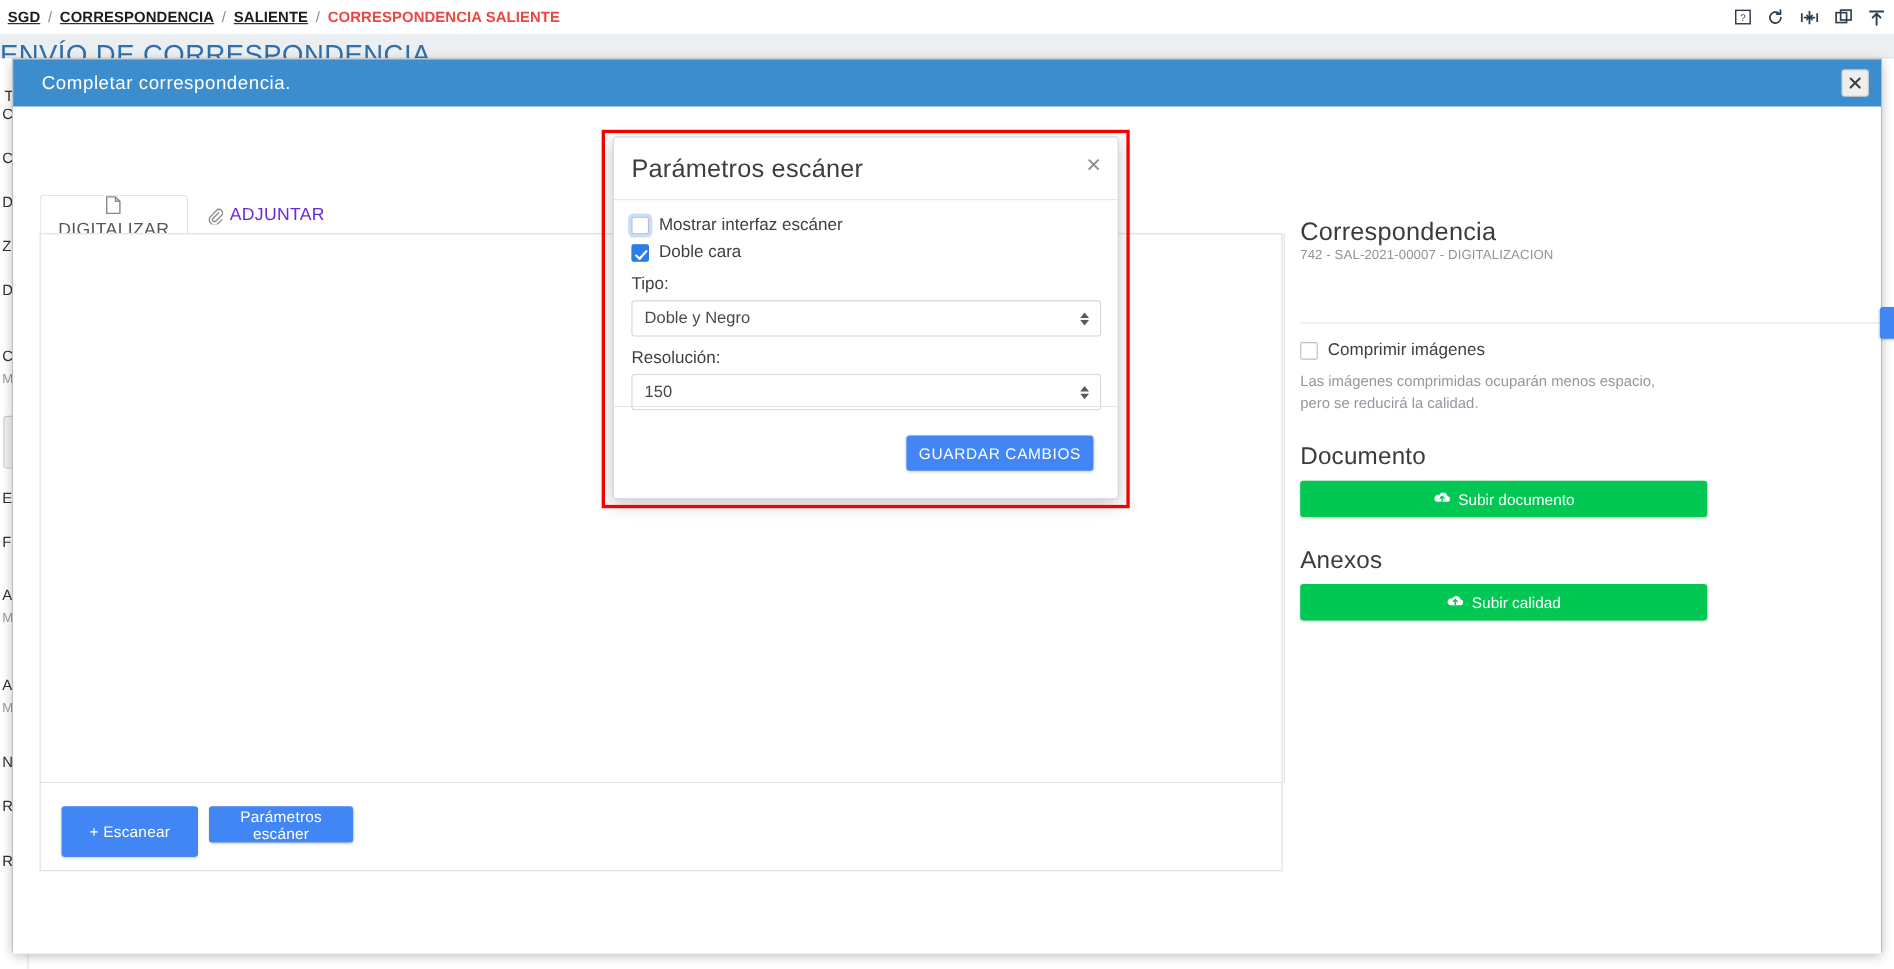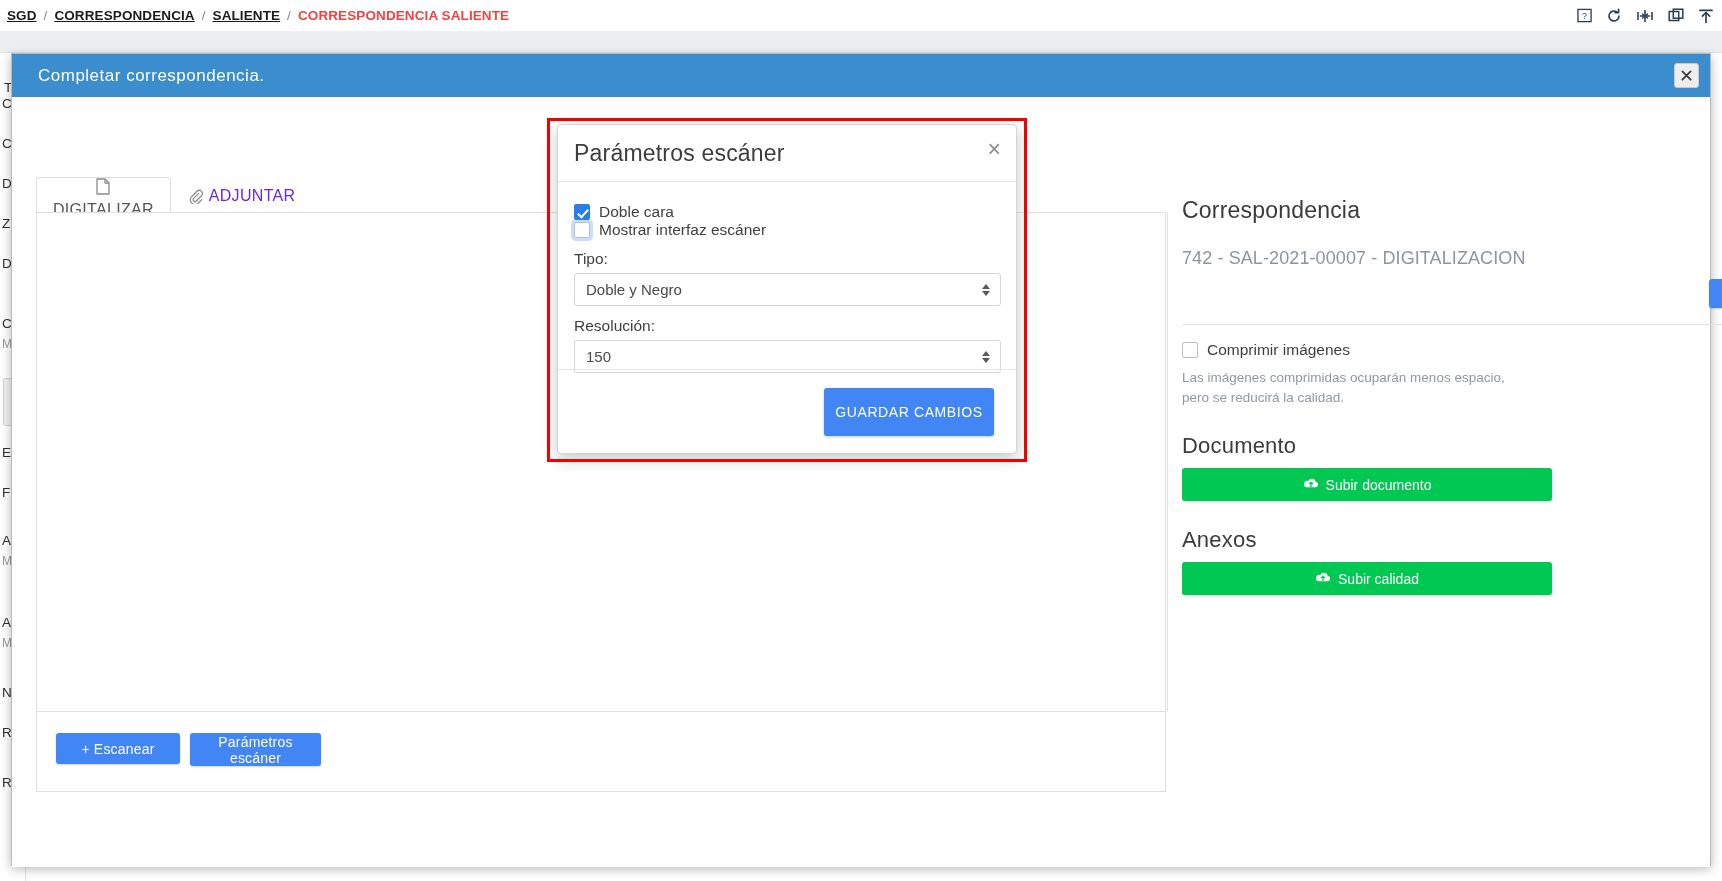--- a/index.html
+++ b/index.html
@@ -245,6 +245,7 @@
   </div>
 
   <div class="page-head"></div>
+  <div class="page-title">ENVÍO DE CORRESPONDENCIA</div>
 
   <div class="left-strip">
     <div class="row" style="top:43px;">C</div>

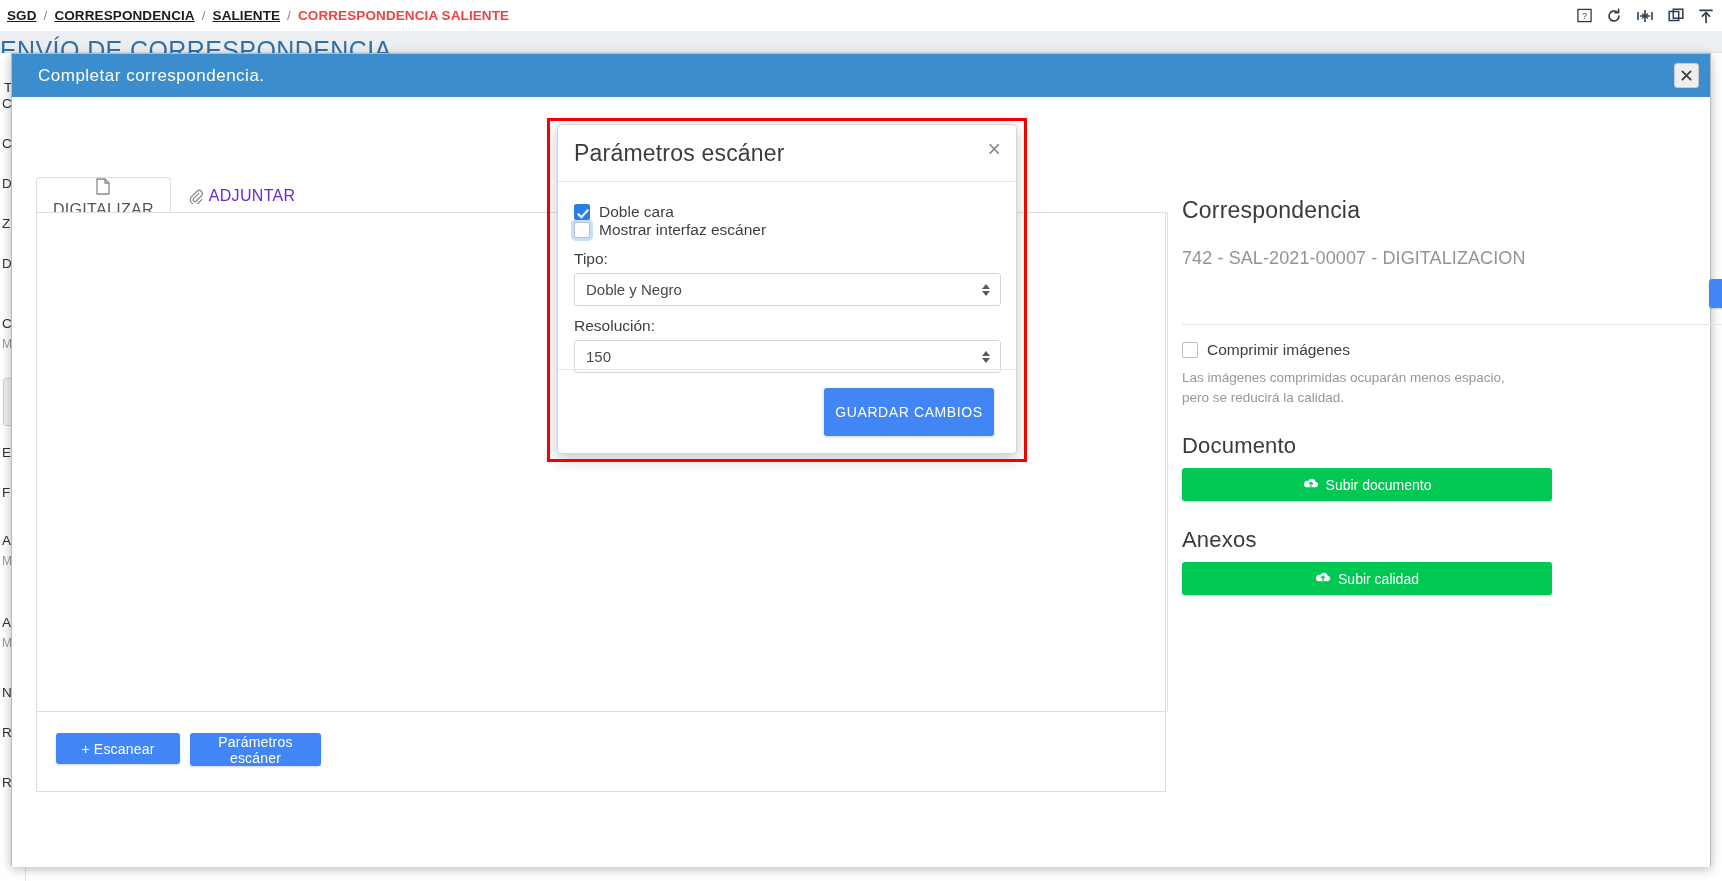--- a/index.html
+++ b/index.html
@@ -357,14 +357,14 @@
     </div>
 
     <div class="sdlg-body">
+      <div class="cb-row cbx-wrap" style="margin-top:0;">
+        <span class="cb focusring"></span>
+        <span class="cb-label">Mostrar interfaz escáner</span>
+      </div>
+
       <div class="cb-row" style="margin-top:7px;">
         <span class="cb checked"></span>
         <span class="cb-label">Doble cara</span>
-      </div>
-
-      <div class="cb-row cbx-wrap" style="margin-top:0;">
-        <span class="cb focusring"></span>
-        <span class="cb-label">Mostrar interfaz escáner</span>
       </div>
 
       <div class="fld-label">Tipo:</div>

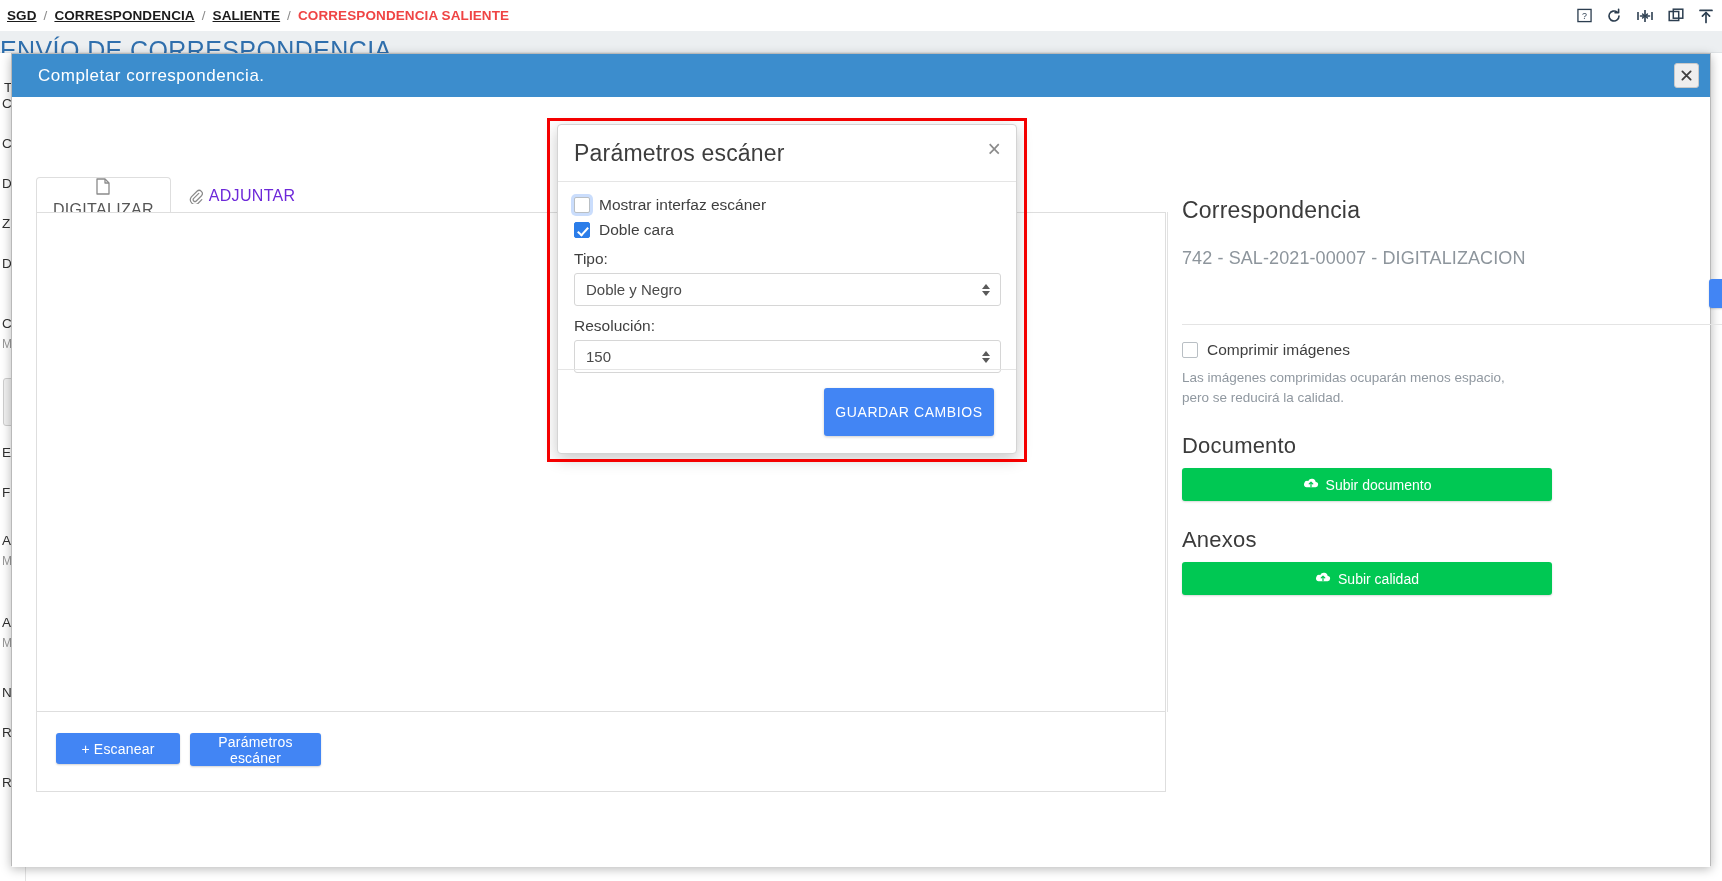--- a/index.html
+++ b/index.html
@@ -112,7 +112,7 @@
   .right-sep { position: absolute; top: 115px; left: 1155px; width: 1px; height: 500px; background: #e2e2e2; }
   .right-col { position: absolute; top: 100px; left: 1170px; width: 400px; }
   .rc-title { font-size: 23px; color: #3b3b3b; font-weight: 400; margin: 0; letter-spacing: .2px; }
-  .rc-sub   { font-size: 18px; color: #8d959c; margin-top: 24px; letter-spacing: .1px; }
+  .rc-sub   { font-size: 12px; color: #8d959c; margin-top: 0; letter-spacing: .1px; }
   .btn-sticker {
     position: absolute; right: -230px; top: 82px; width: 103px; height: 29px;
     font-size: 13px;

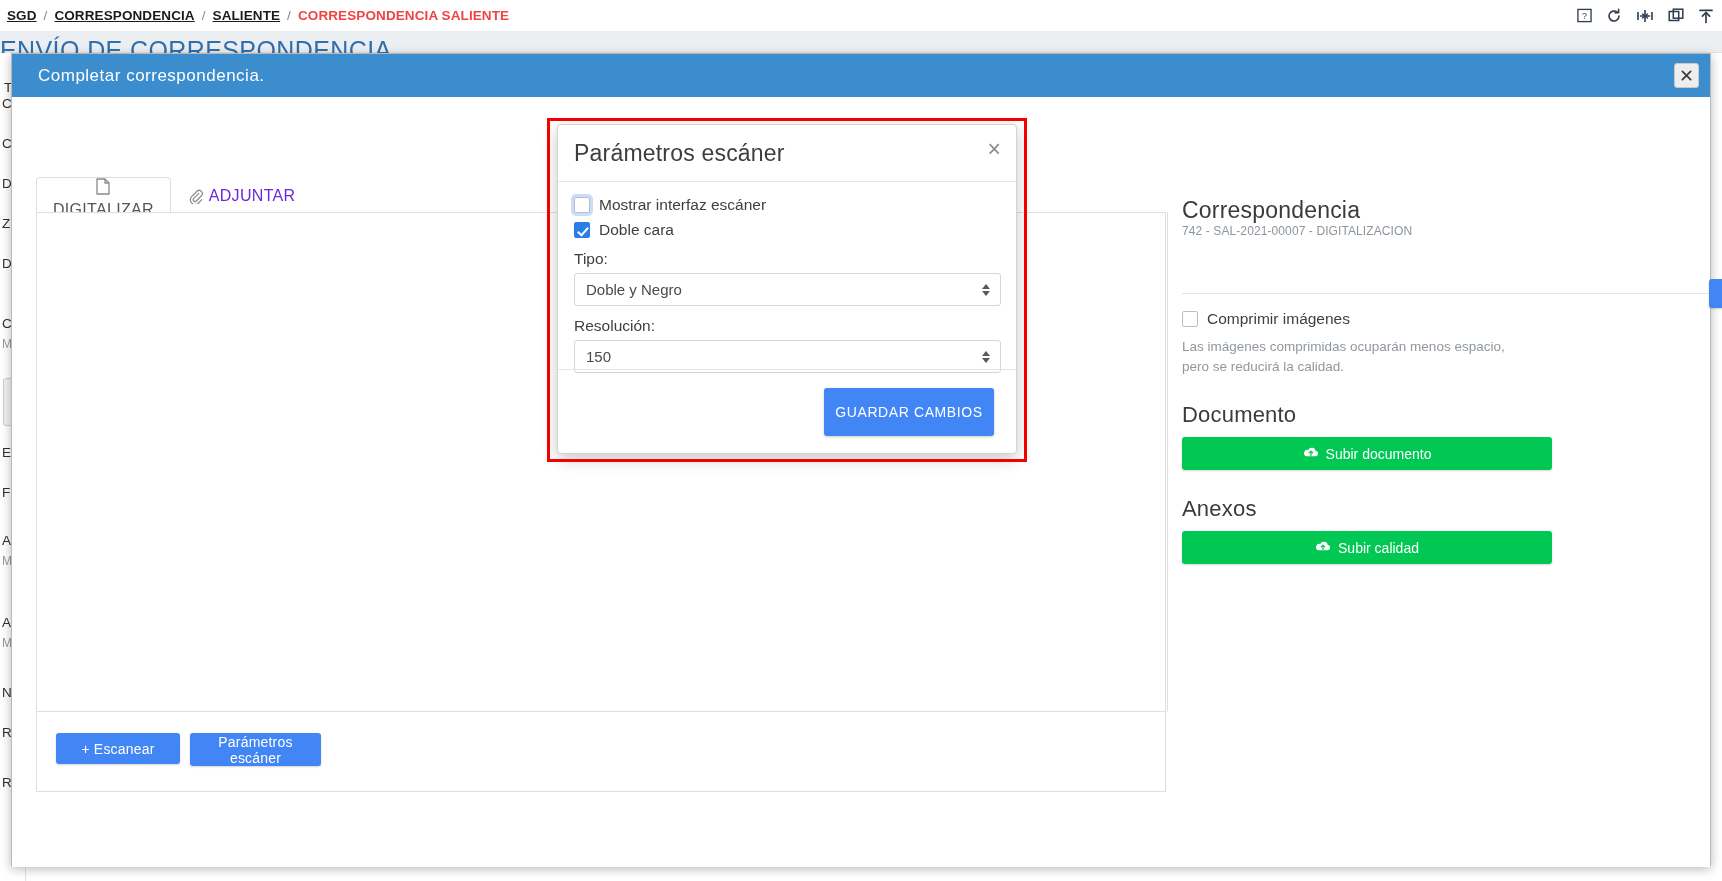--- a/index.html
+++ b/index.html
@@ -183,7 +183,7 @@
     display: flex; align-items: center; justify-content: flex-end; padding-right: 22px;
   }
   .btn-save {
-    width: 170px; height: 48px; background: #4285f4; color: #fff; border: none;
+    width: 170px; height: 32px; background: #4285f4; color: #fff; border: none;
     border-radius: 3px; font-size: 14px; letter-spacing: .6px; cursor: pointer;
     font-family: "Liberation Sans", sans-serif;
     box-shadow: 0 1px 3px rgba(0,0,0,.2);

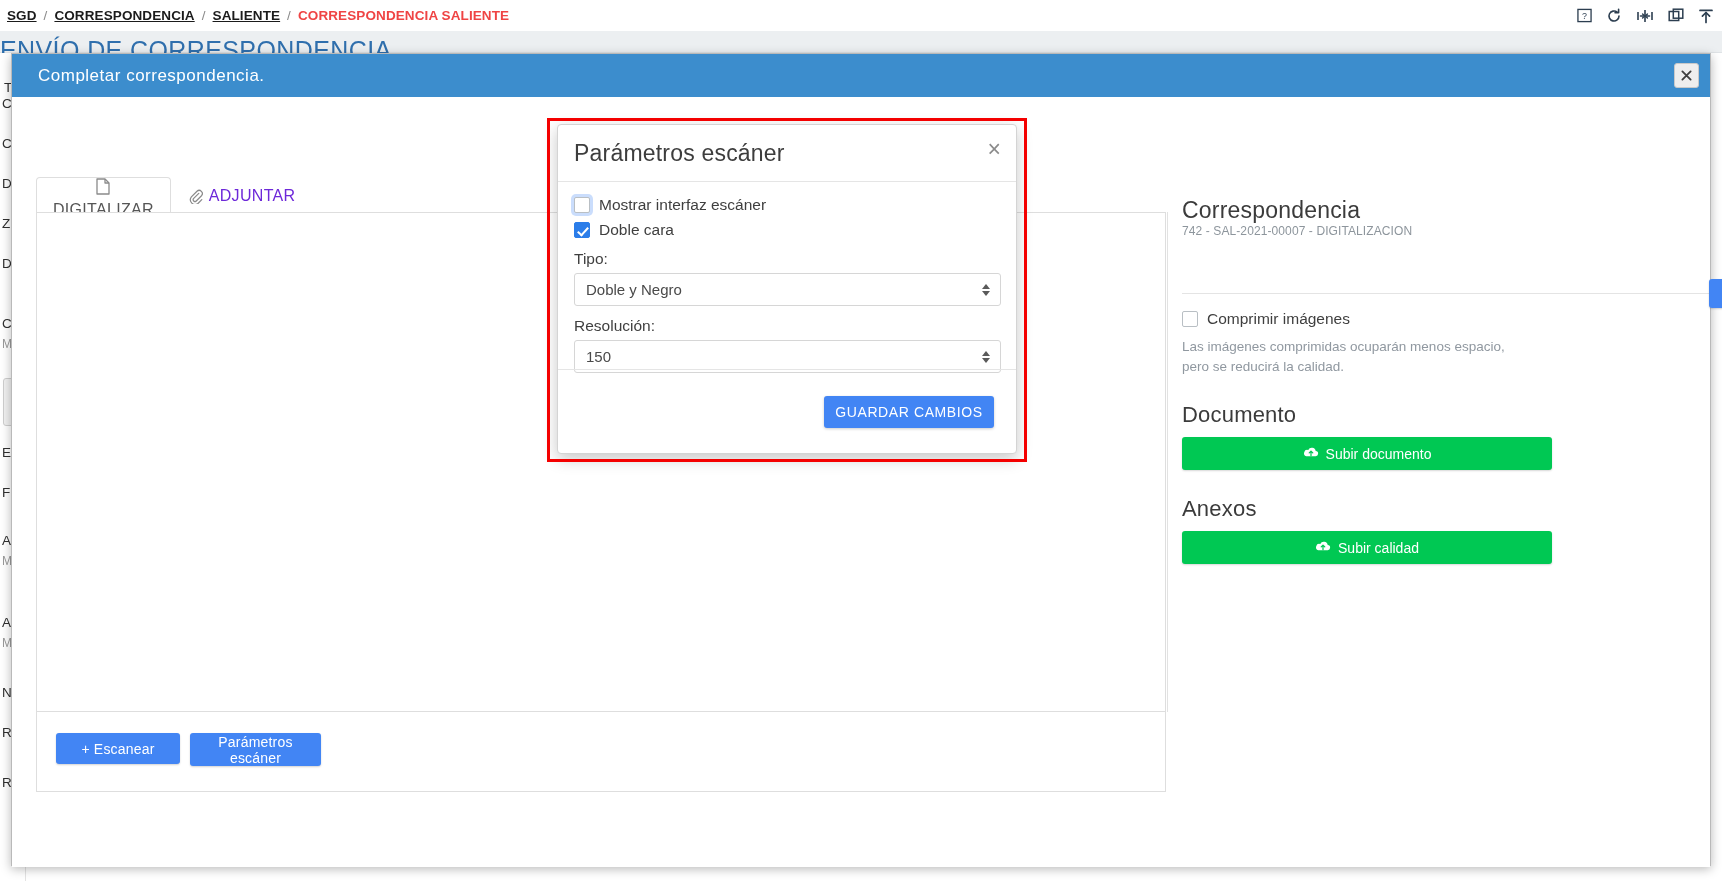--- a/index.html
+++ b/index.html
@@ -105,7 +105,7 @@
     cursor: pointer; letter-spacing: .2px;
     box-shadow: 0 1px 2px rgba(0,0,0,.18);
   }
-  .btn-escanear { position: absolute; left: 19px; top: 21px; width: 124px; height: 31px; text-align: center; }
+  .btn-escanear { position: absolute; left: 19px; top: 21px; width: 124px; height: 46px; text-align: center; }
   .btn-params   { position: absolute; left: 153px; top: 21px; width: 131px; height: 33px; }
 
   

